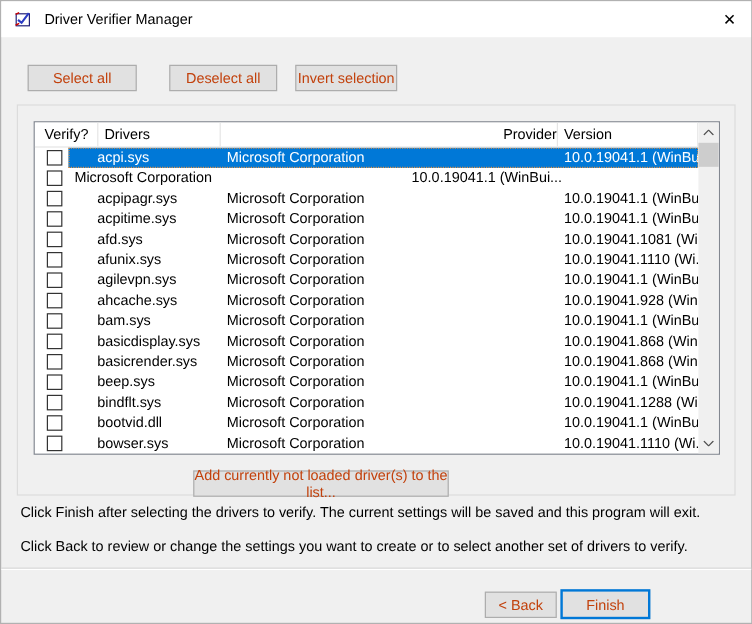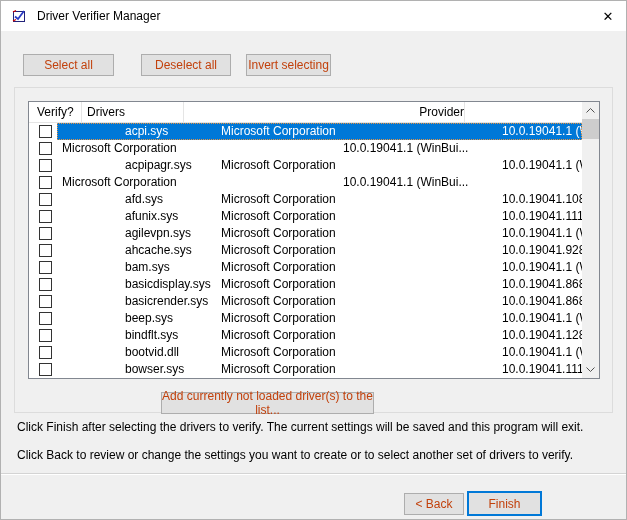--- a/index.html
+++ b/index.html
@@ -94,7 +94,7 @@
 
   <div class="btn btn-select-all">Select all</div>
   <div class="btn btn-deselect-all">Deselect all</div>
-  <div class="btn btn-invert">Invert selecting</div>
+  <div class="btn btn-invert">Invert selection</div>
 
   <div class="groupbox"></div>
 

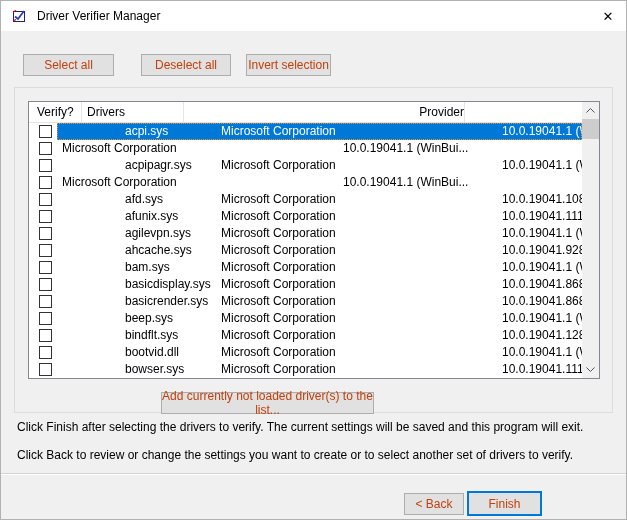--- a/index.html
+++ b/index.html
@@ -104,6 +104,7 @@
         <span class="hcell h-verify">Verify?</span>
         <span class="hcell h-drivers">Drivers</span>
         <span class="hcell h-provider">Provider</span>
+        <span class="hcell h-version">Version</span>
       </div>
       <div class="lv-rows">
   <div class="lv-row selected">

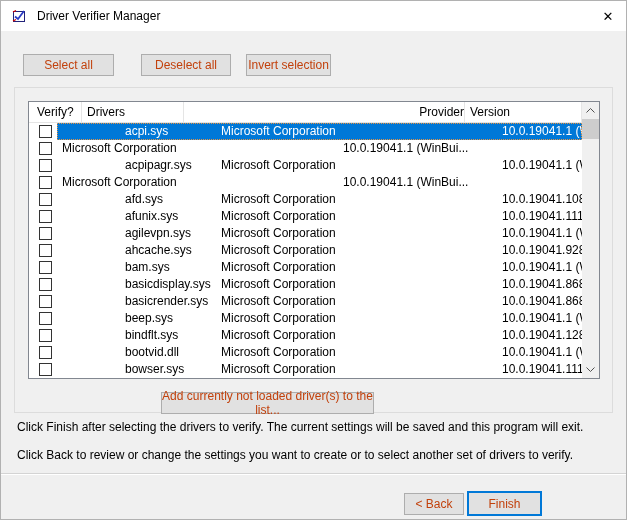--- a/index.html
+++ b/index.html
@@ -50,7 +50,7 @@
               border:1px solid #333; flex:none; }
   .row-main { flex:1; display:flex; min-width:0; }
   .cell { white-space:nowrap; overflow:hidden; }
-  .c-driver   { width:127px; padding-left:36px; flex:none;margin-left:32px; }
+  .c-driver   { width:127px; padding-left:24px; flex:none; }
   .c-provider { width:281px; padding-left:5px; flex:none; }
   .c-version  { flex:1;      padding-left:5px; }
   .lv-row.selected .row-main { background:#0078d7; color:#fff;

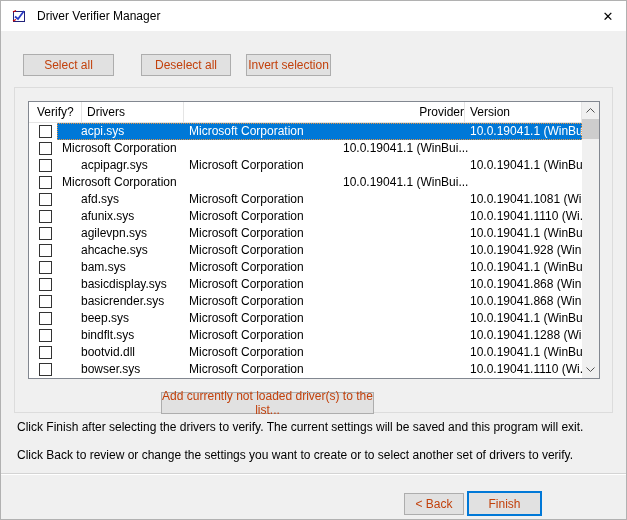--- a/index.html
+++ b/index.html
@@ -144,6 +144,7 @@
       <span class="checkbox"></span>
     </span>
     <span class="row-main">
+      <span class="cell c-driver">acpitime.sys</span>
       <span class="cell c-provider">Microsoft Corporation</span>
       <span class="cell c-version">10.0.19041.1 (WinBui...</span>
     </span>

